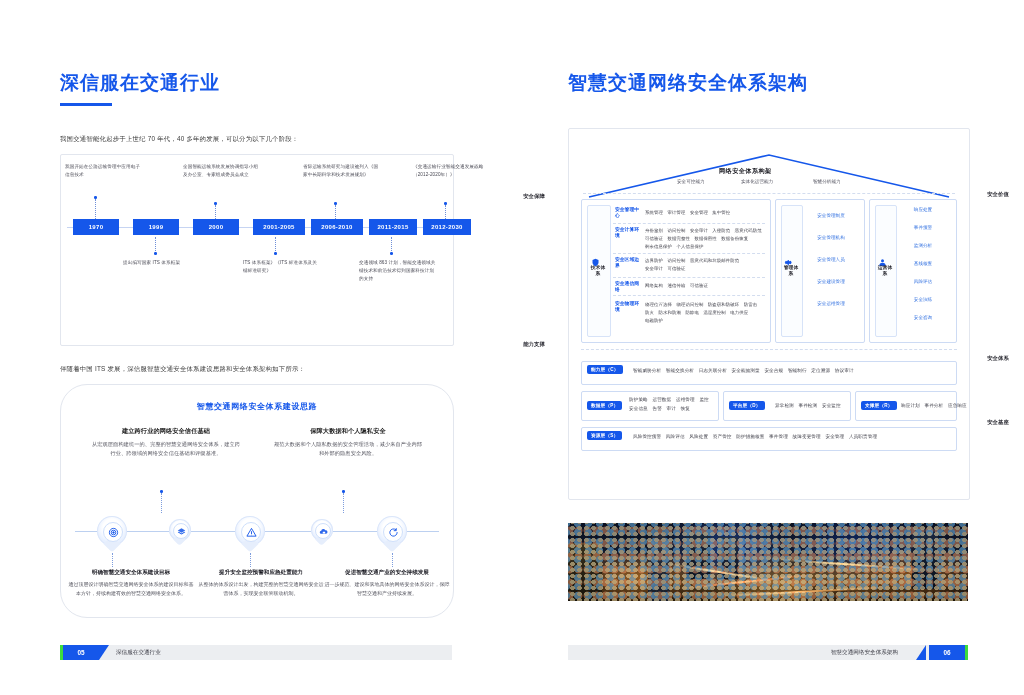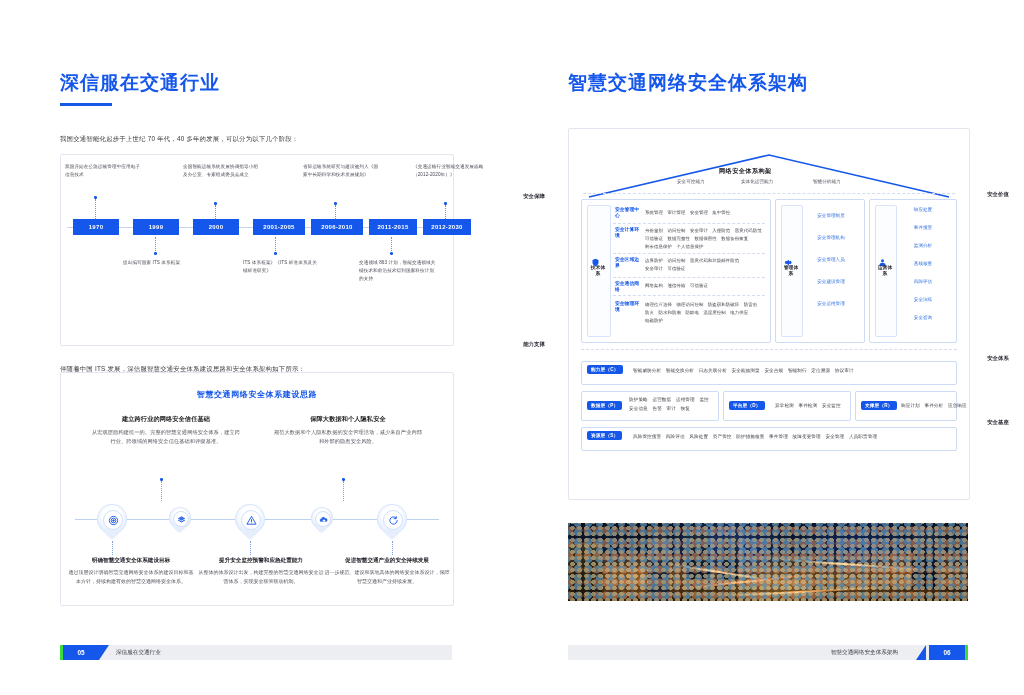--- a/index.html
+++ b/index.html
@@ -183,7 +183,7 @@
 
   <div class="lead" style="position:absolute;left:60px;top:364px;width:400px;">伴随着中国 ITS 发展，深信服智慧交通安全体系建设思路和安全体系架构如下所示：</div>
 
-  <div class="card" style="position:absolute;left:60px;top:372px;width:392px;height:232px;">
+  <div class="card" style="position:absolute;left:60px;top:384px;width:392px;height:232px;border-radius:27px;">
     <div class="cc-title" style="position:absolute;left:0;right:0;top:16px;">智慧交通网络安全体系建设思路</div>
 
     <div class="cc-col" style="left:30px;top:42px;">

